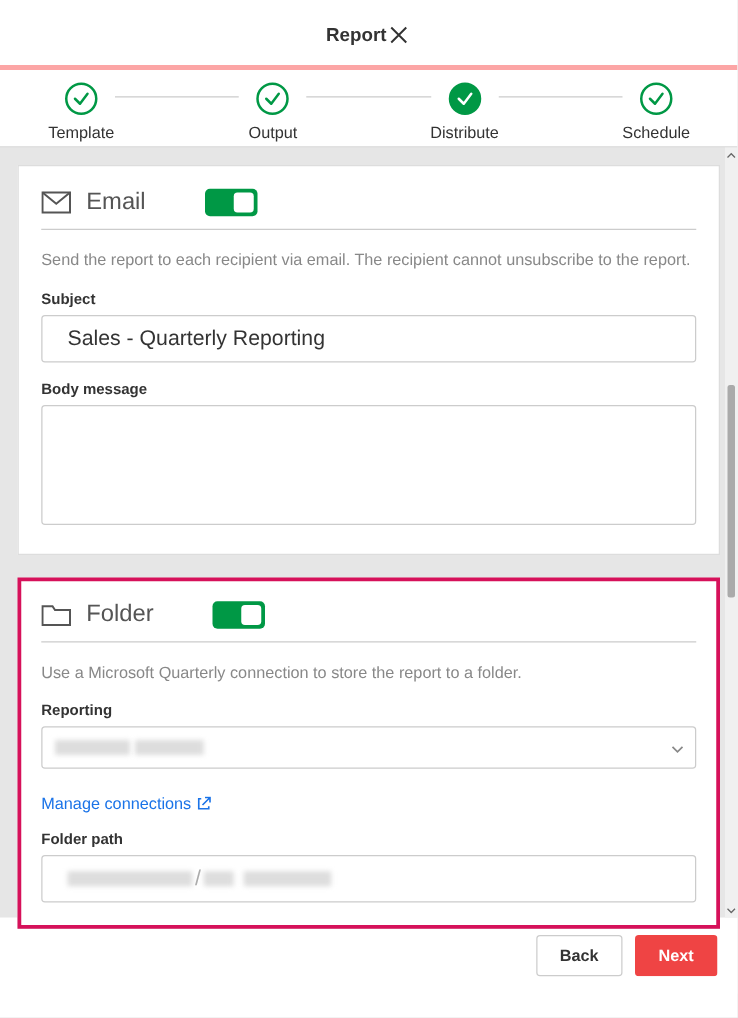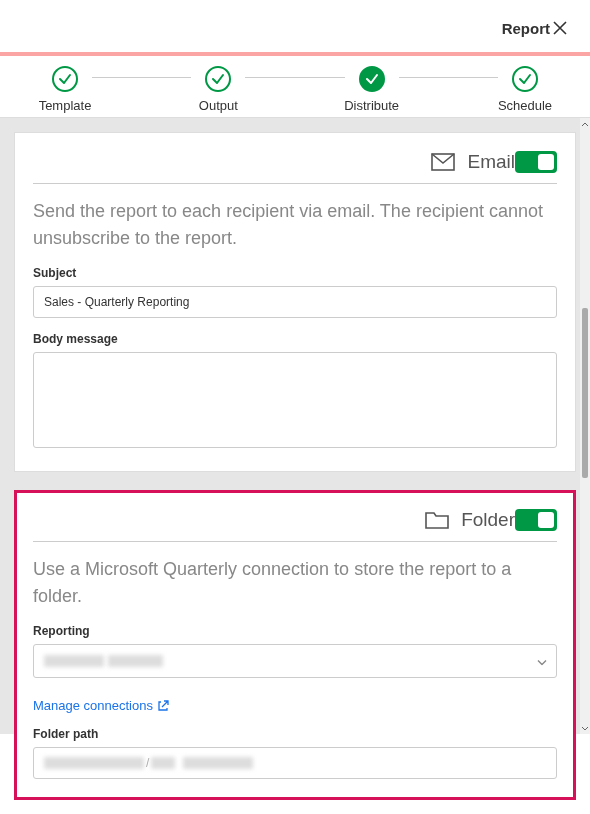--- a/index.html
+++ b/index.html
@@ -15,7 +15,7 @@
   }
   .header {
     display: flex;
-    justify-content: flex-end;
+    justify-content: center;
     align-items: center;
     padding: 18px 20px 14px 20px;
   }

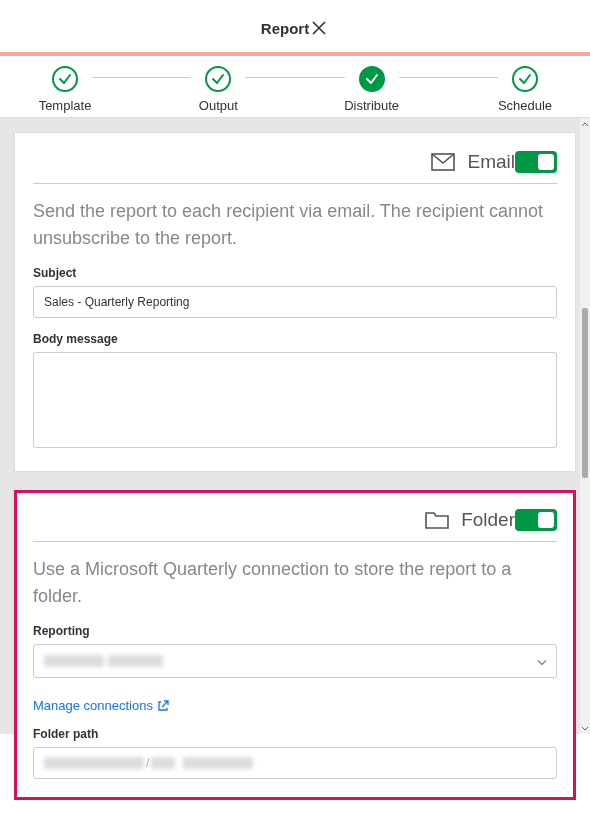--- a/index.html
+++ b/index.html
@@ -132,10 +132,11 @@
   .card-header {
     display: flex;
     align-items: center;
-    justify-content: flex-end;
+    justify-content: flex-start;
     padding-bottom: 10px;
     border-bottom: 1px solid #ccc;
     margin-bottom: 14px;
+    gap: 47px;
   }
   .card-title-group {
     display: flex;

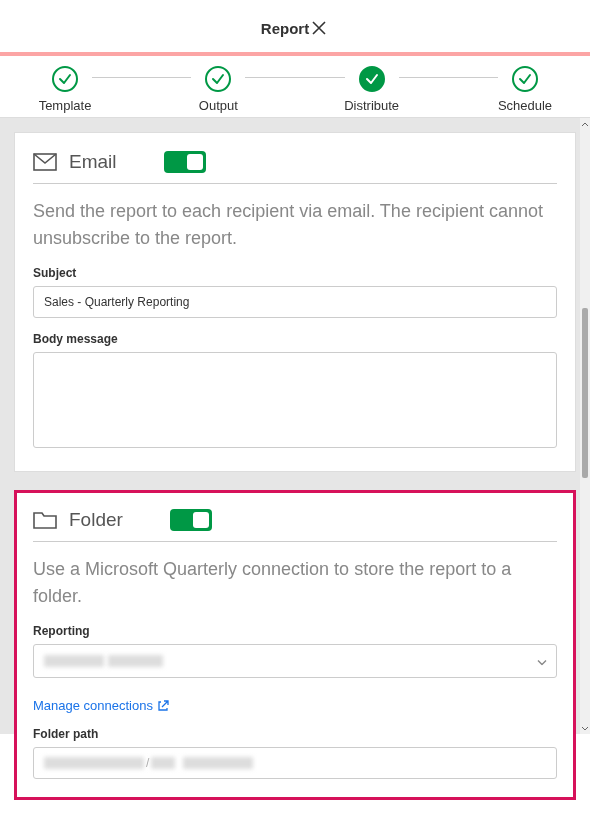--- a/index.html
+++ b/index.html
@@ -168,7 +168,7 @@
     right: 3px;
   }
   .helper-text {
-    font-size: 18px;
+    font-size: 13px;
     color: #888;
     margin-bottom: 14px;
     line-height: 1.5;

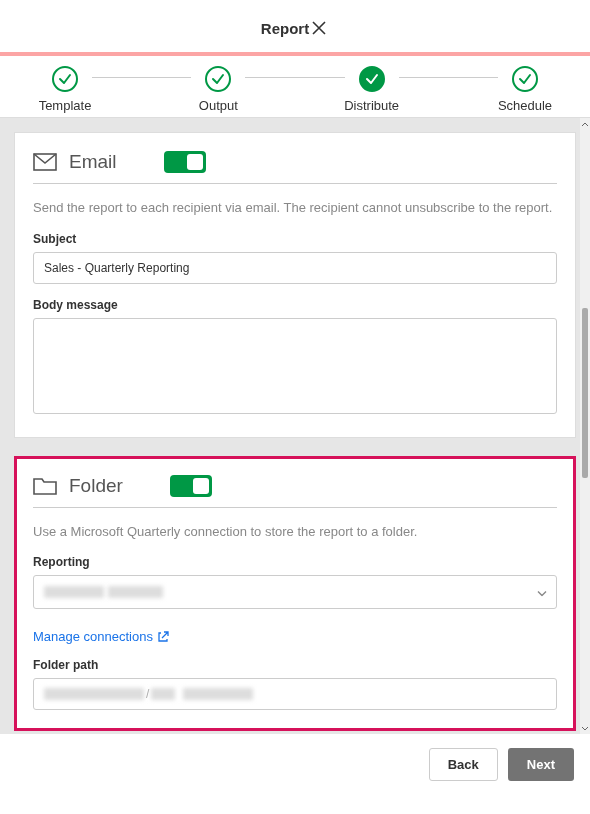--- a/index.html
+++ b/index.html
@@ -183,8 +183,8 @@
     width: 100%;
     border: 1px solid #ccc;
     border-radius: 3px;
-    padding: 8px 10px;
-    font-size: 12px;
+    padding: 8px 20px;
+    font-size: 17px;
     color: #333;
     font-family: inherit;
     background:#fff;

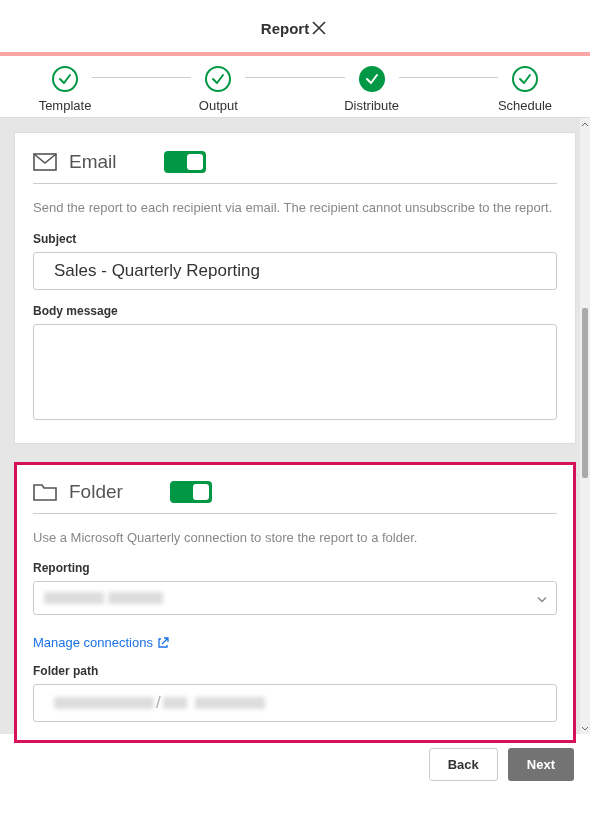--- a/index.html
+++ b/index.html
@@ -265,7 +265,7 @@
     color: #333;
   }
   .btn-primary {
-    background: #737373;
+    background: #ef4444;
     color: #fff;
   }
 </style>

